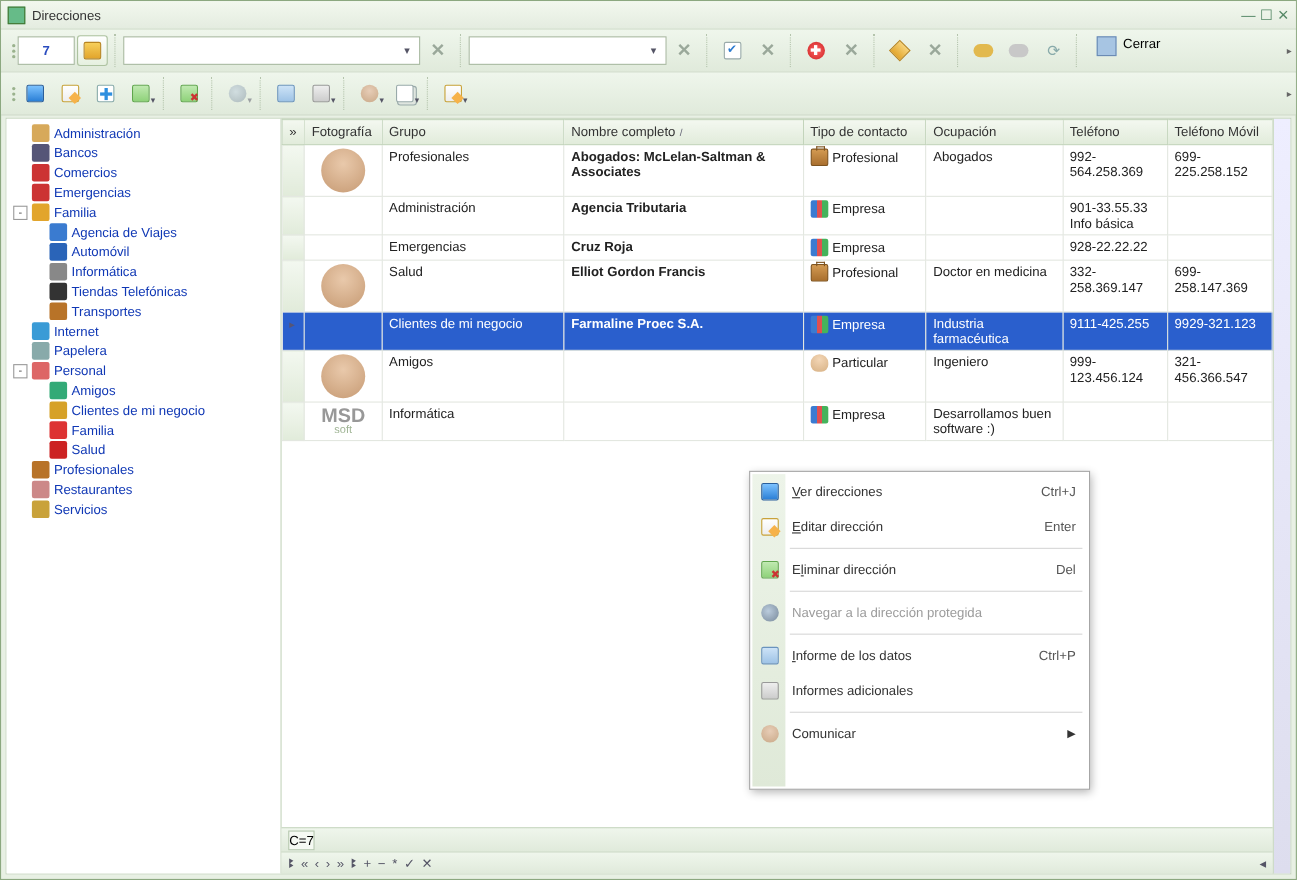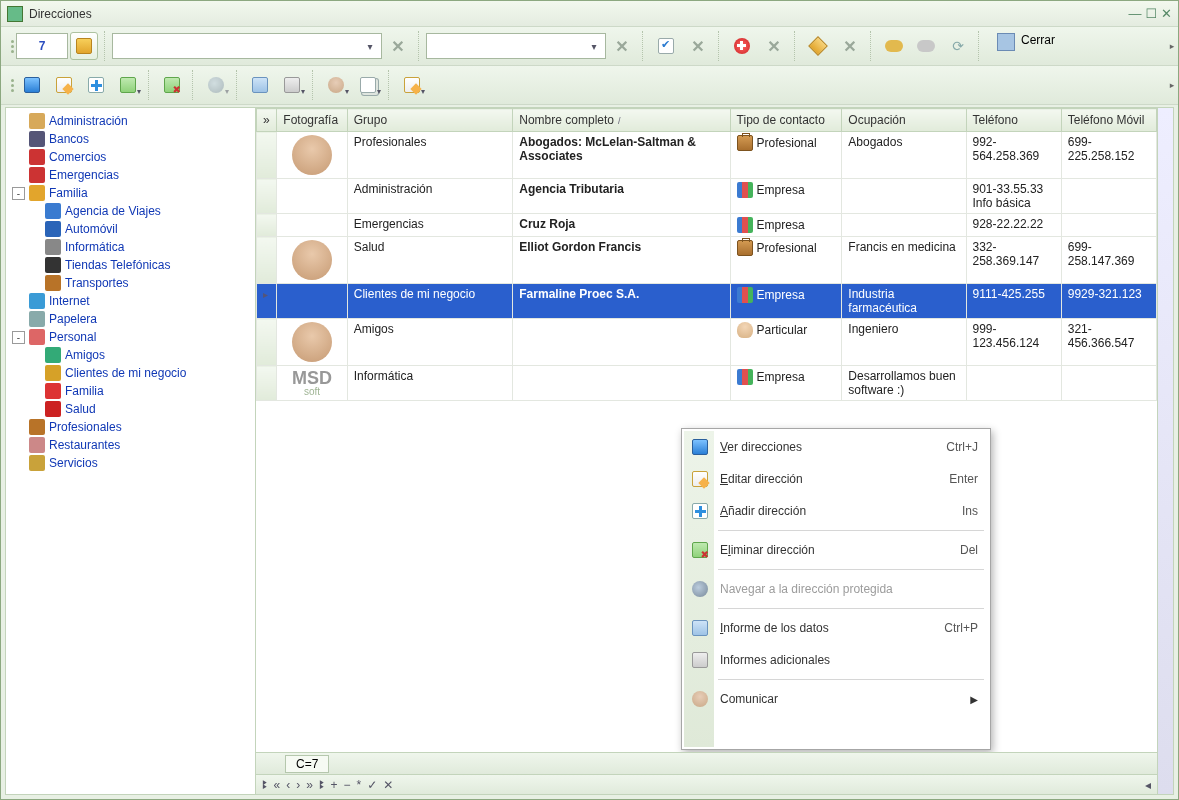--- a/index.html
+++ b/index.html
@@ -444,7 +444,7 @@
                     <span>Profesional</span>
                   </span>
                 </td>
-                <td>Francis en medicina</td>
+                <td>Doctor en medicina</td>
                 <td>332-258.369.147</td>
                 <td>699-258.147.369</td>
               </tr>

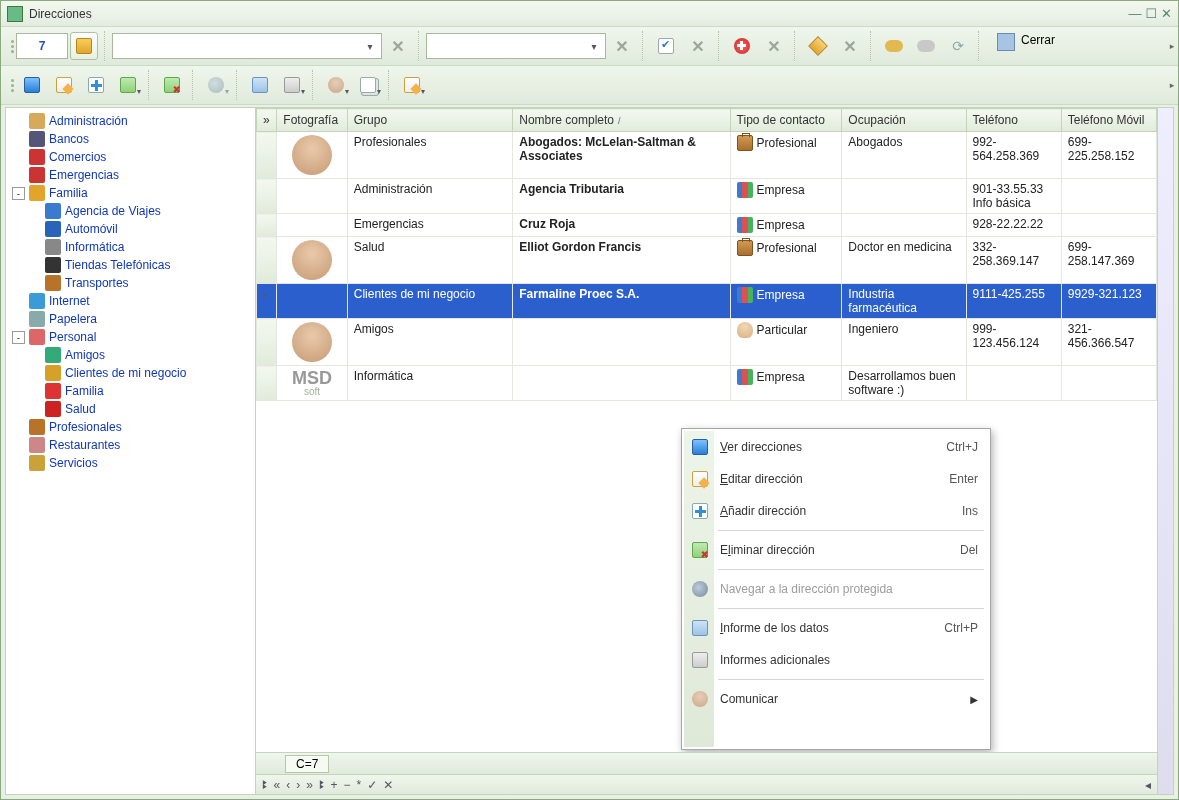--- a/index.html
+++ b/index.html
@@ -516,13 +516,6 @@
               <span class="cml"><span class="u">E</span>ditar dirección</span>
               <span class="cms">Enter</span>
             </div>
-            <div class="cm-item">
-              <span class="cmi">
-                <span class="ic ic-add"></span>
-              </span>
-              <span class="cml"><span class="u">A</span>ñadir dirección</span>
-              <span class="cms">Ins</span>
-            </div>
             <div class="cm-sep"></div>
             <div class="cm-item">
               <span class="cmi">

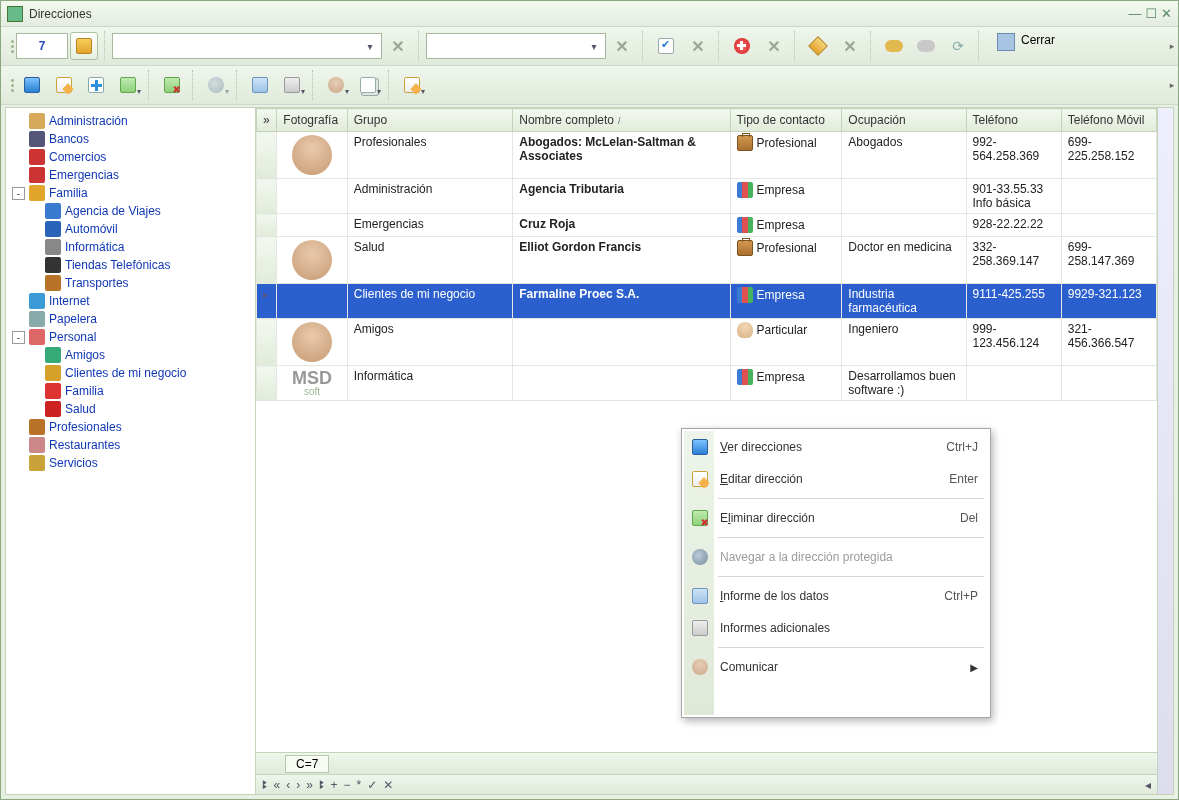--- a/index.html
+++ b/index.html
@@ -39,7 +39,7 @@
   .photo { width:40px; height:40px; border-radius:3px; display:block; margin:auto; }
   .tipo { display:flex; align-items:center; gap:4px;}
   .statusbar { height:22px; display:flex; align-items:center; padding:0 6px; border-top:1px solid #c3d4bb; background:linear-gradient(#eff6ec,#e0eadb);}
-  .status-box { border:1px solid #b5c7ad; padding:1px 10px; background:#f6faf3;margin-left:23px;}
+  .status-box { border:1px solid #b5c7ad; padding:1px 0; background:#f6faf3;}
   .navbar { height:20px; display:flex; align-items:center; padding:0 6px; gap:6px; background:linear-gradient(#eff6ec,#e0eadb); border-top:1px solid #c3d4bb; color:#556; font-size:11px;}
   .navbar span { cursor:pointer;}
 

